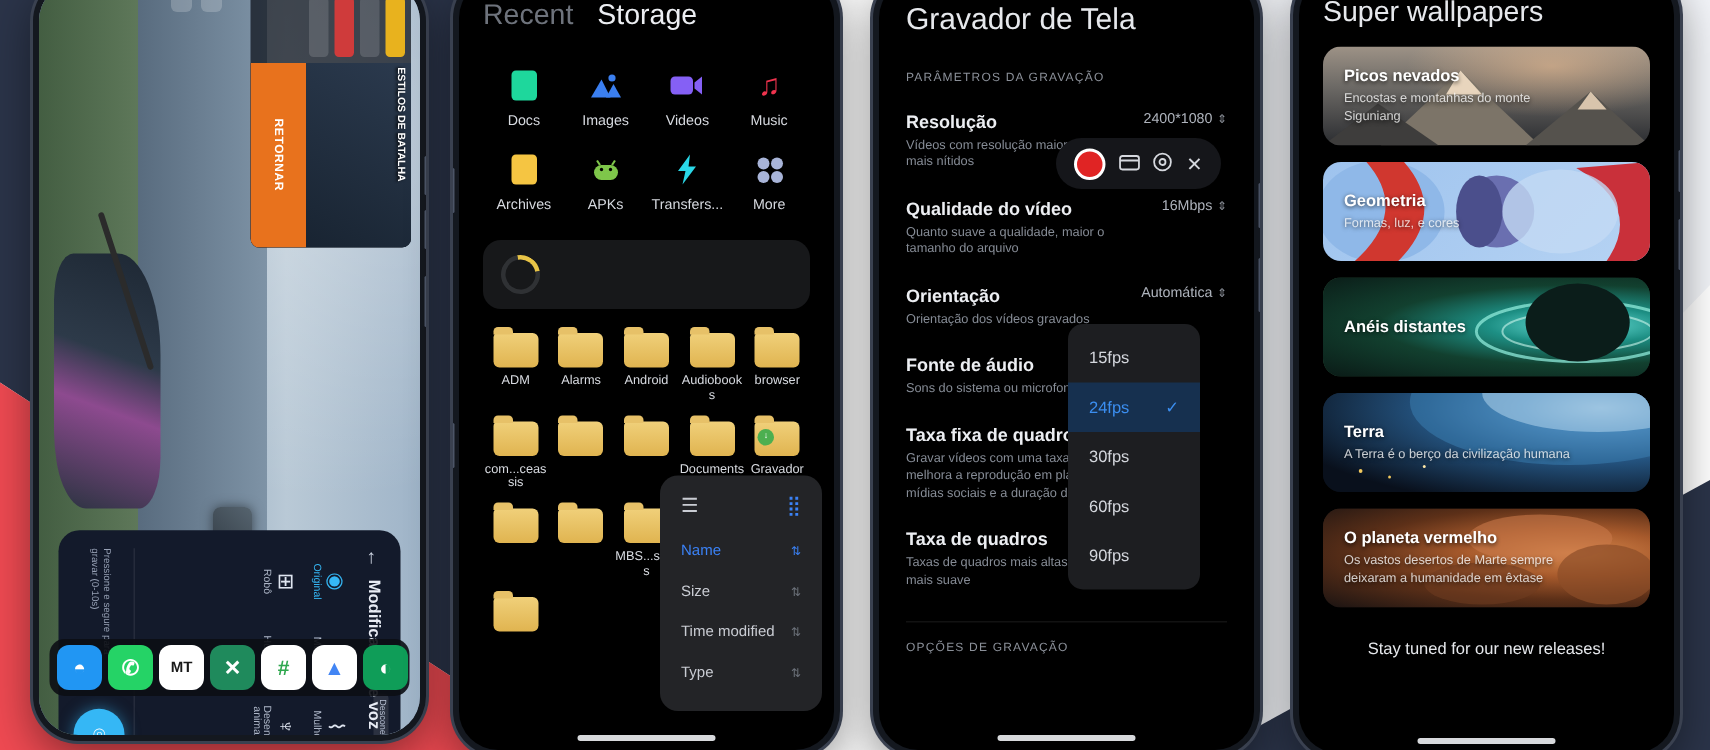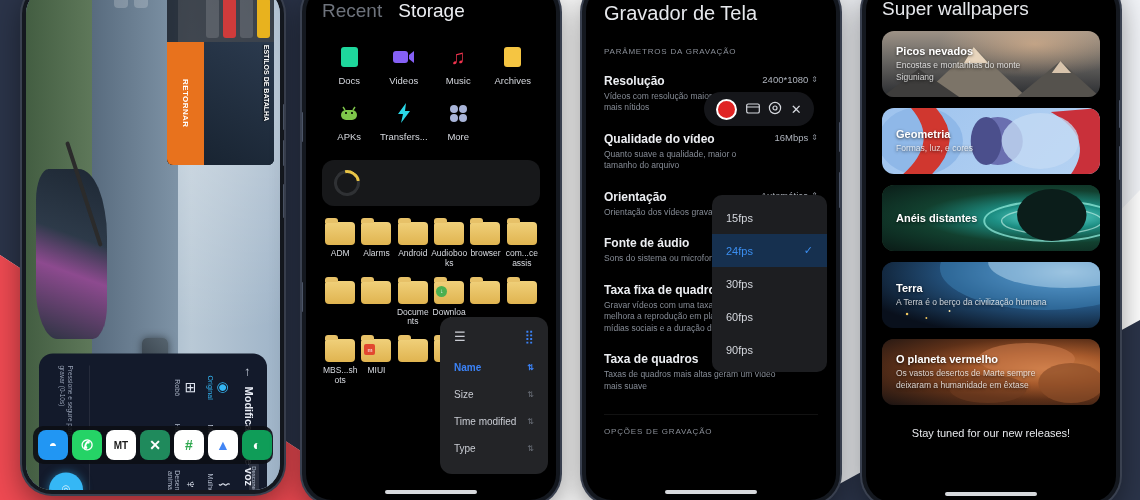--- a/index.html
+++ b/index.html
@@ -402,6 +402,16 @@
           </div>
           <div class="cat">
             <div class="ci">
+              <svg width="22" height="18" viewBox="0 0 22 18">
+                  <polygon points="1,17 8,5 14,17" fill="#3b7ff0"></polygon>
+                  <polygon points="11,17 16,8 21,17" fill="#3b7ff0"></polygon>
+                  <circle cx="15" cy="4" r="2.4" fill="#3b7ff0"></circle>
+                </svg>
+            </div>
+            <div class="cl">Images</div>
+          </div>
+          <div class="cat">
+            <div class="ci">
               <svg width="24" height="16" viewBox="0 0 24 16">
                   <rect x="1" y="2" width="15" height="12" rx="3" fill="#8560f5"></rect>
                   <polygon points="17,6 22,2 22,14 17,10" fill="#8560f5"></polygon>

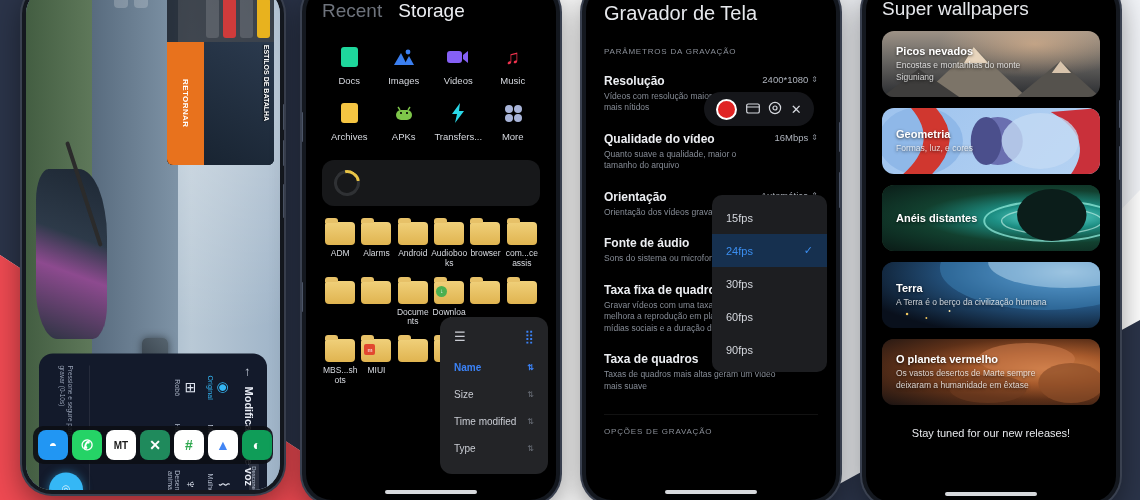--- a/index.html
+++ b/index.html
@@ -243,7 +243,7 @@
   .fb-rec { width:21px; height:21px; border-radius:50%; background:#e02424; border:2px solid #fff; }
   .fb-ic { color:#d5d8de; font-size:13px; line-height:1; }
   .fpsmenu {
-    position:absolute; left:126px; top:209px; width:115px;
+    position:absolute; left:126px; top:230px; width:88px;
     background:#1d1e21; border-radius:10px; padding:6px 0; overflow:hidden;
   }
   .fps-row {

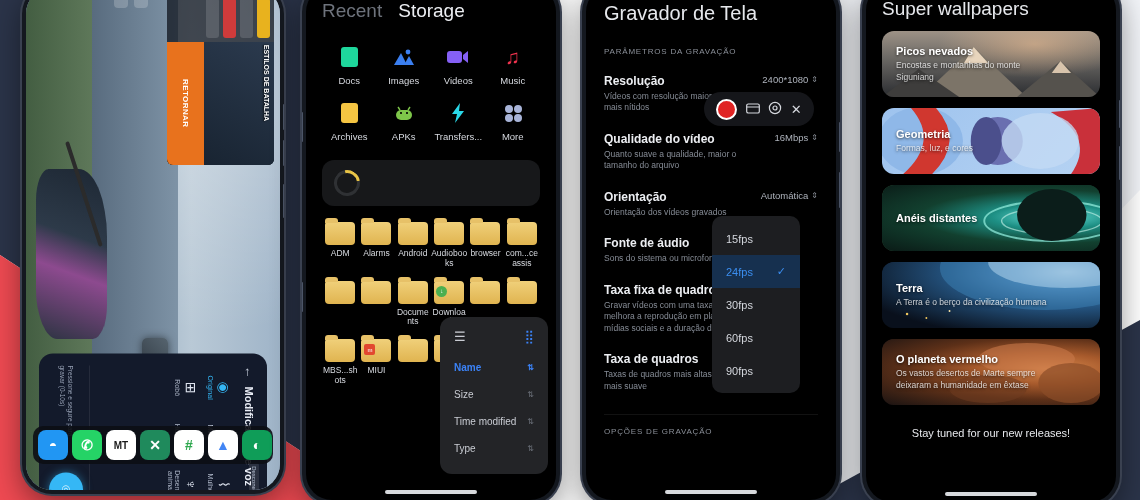--- a/index.html
+++ b/index.html
@@ -197,7 +197,7 @@
   }
   .st-name { font-size:10.5px; color:#eef0f3; font-weight:600; }
   .st-sub { font-size:8px; color:#9096a0; margin-top:2px; }
-  .folders { margin-top:16px; display:grid; grid-template-columns:repeat(6,1fr); row-gap:12px; }
+  .folders { margin-top:16px; display:grid; grid-template-columns:repeat(5,1fr); row-gap:12px; }
   .folder { text-align:center; }
   .fi { position:relative; width:30px; height:23px; margin:0 auto;
         background:linear-gradient(180deg,#f0d07a,#e0b450); border-radius:3px 4px 4px 4px; }

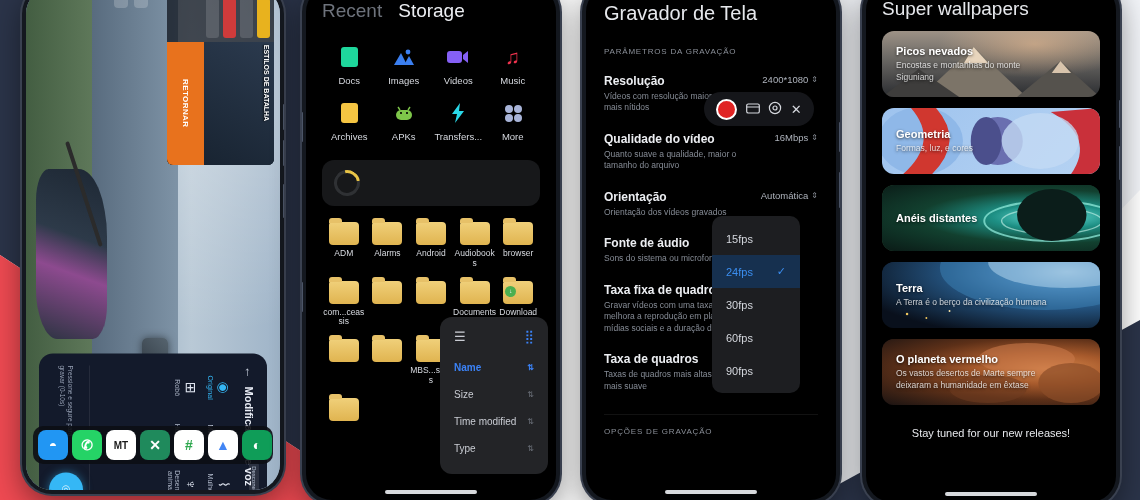--- a/index.html
+++ b/index.html
@@ -509,7 +509,7 @@
               <div class="fi">
                 <span class="badge-dot" style="background:#4caf50;left:2px;top:5px;right:auto">↓</span>
               </div>
-              <div class="fl">Download</div>
+              <div class="fl">Gravador</div>
             </div>
           <div class="folder">
               <div class="fi"></div>

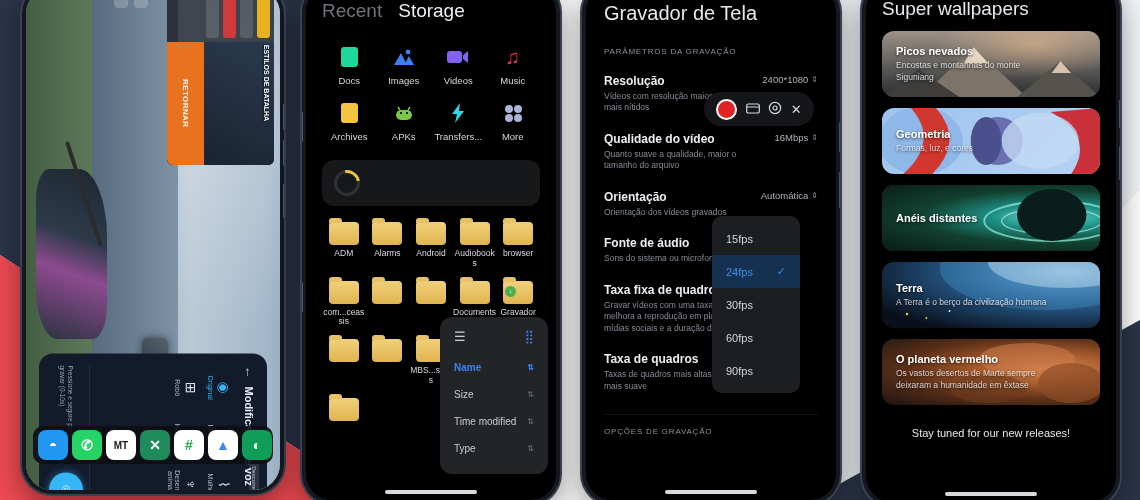--- a/index.html
+++ b/index.html
@@ -217,7 +217,7 @@
     display:flex; align-items:center; justify-content:space-between;
     padding:8px 14px; font-size:10px; color:#c9ccd3;
   }
-  .sm-row.active { color:#3b82f6;font-weight:bold; }
+  .sm-row.active { color:#3b82f6; }
   .sm-arrows { font-size:8px; color:#6d727b; line-height:1; }
   .sm-row.active .sm-arrows { color:#3b82f6; }
 

